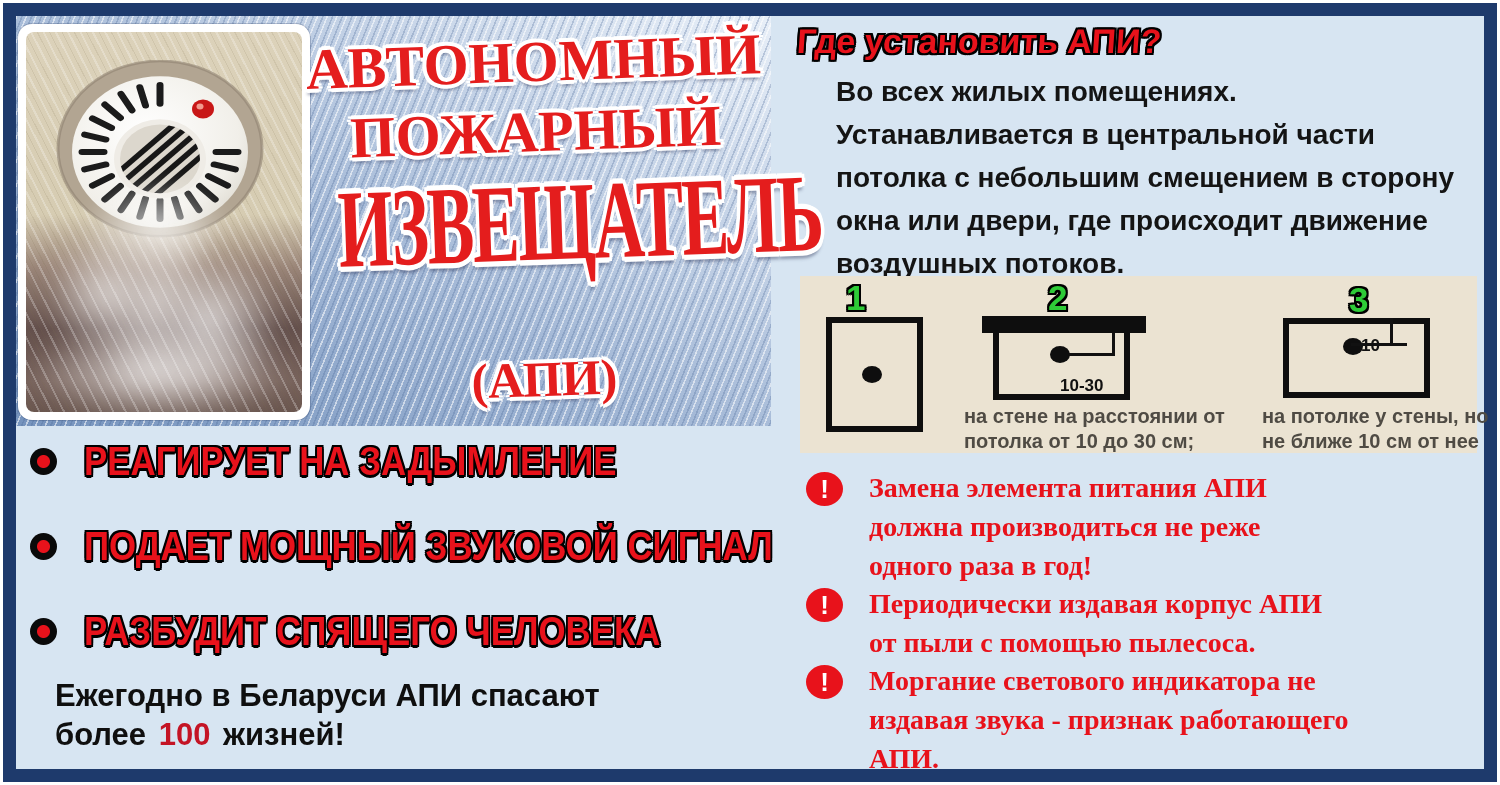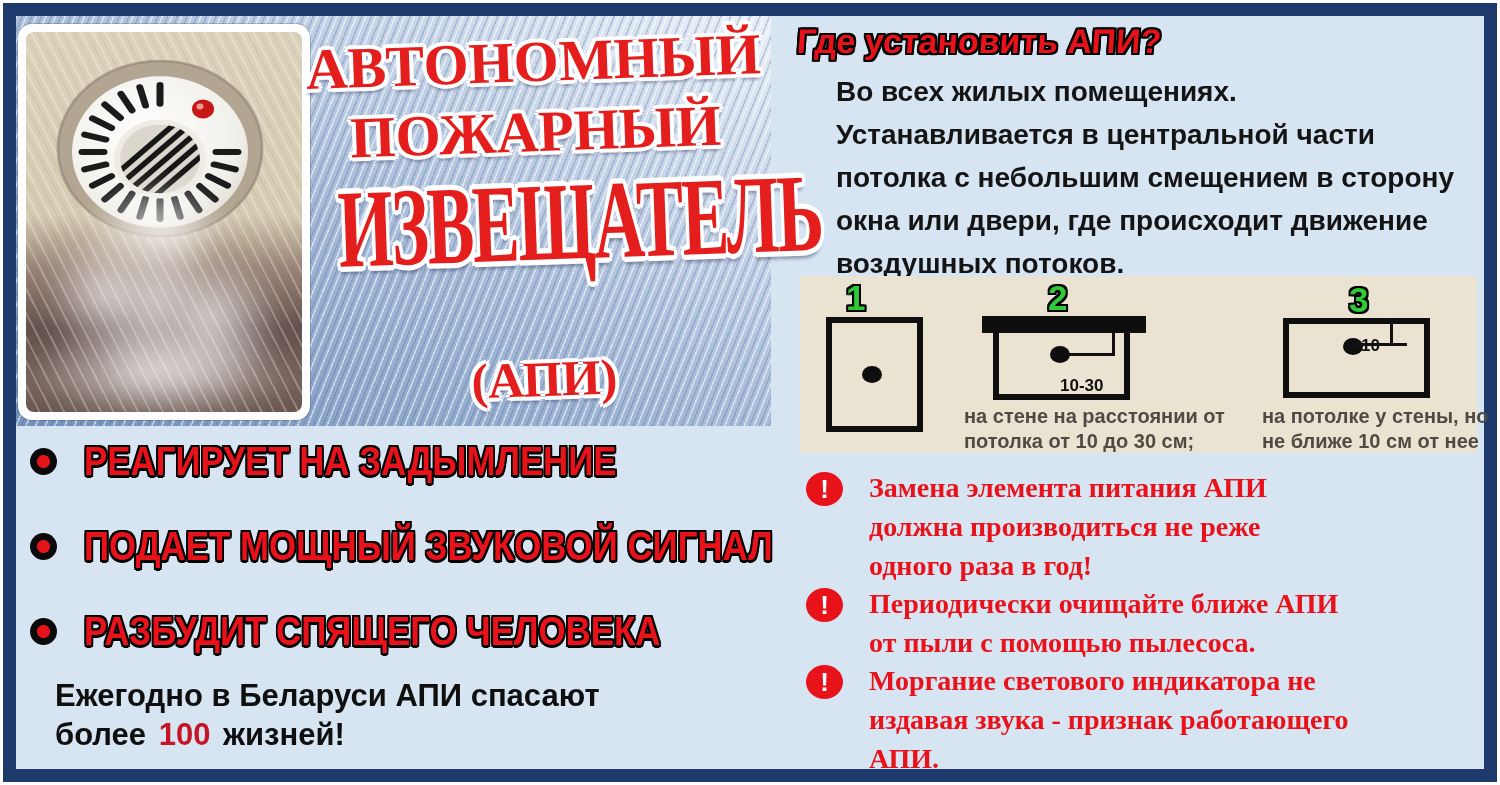--- a/index.html
+++ b/index.html
@@ -244,7 +244,7 @@
   <div class="warning w2">
     <span class="warn-icon">!</span>
     <div class="warn-lines">
-      <div>Периодически очищайте ближе АПИ</div>
+      <div>Периодически издавая корпус АПИ</div>
       <div>от пыли с помощью пылесоса.</div>
     </div>
   </div>

